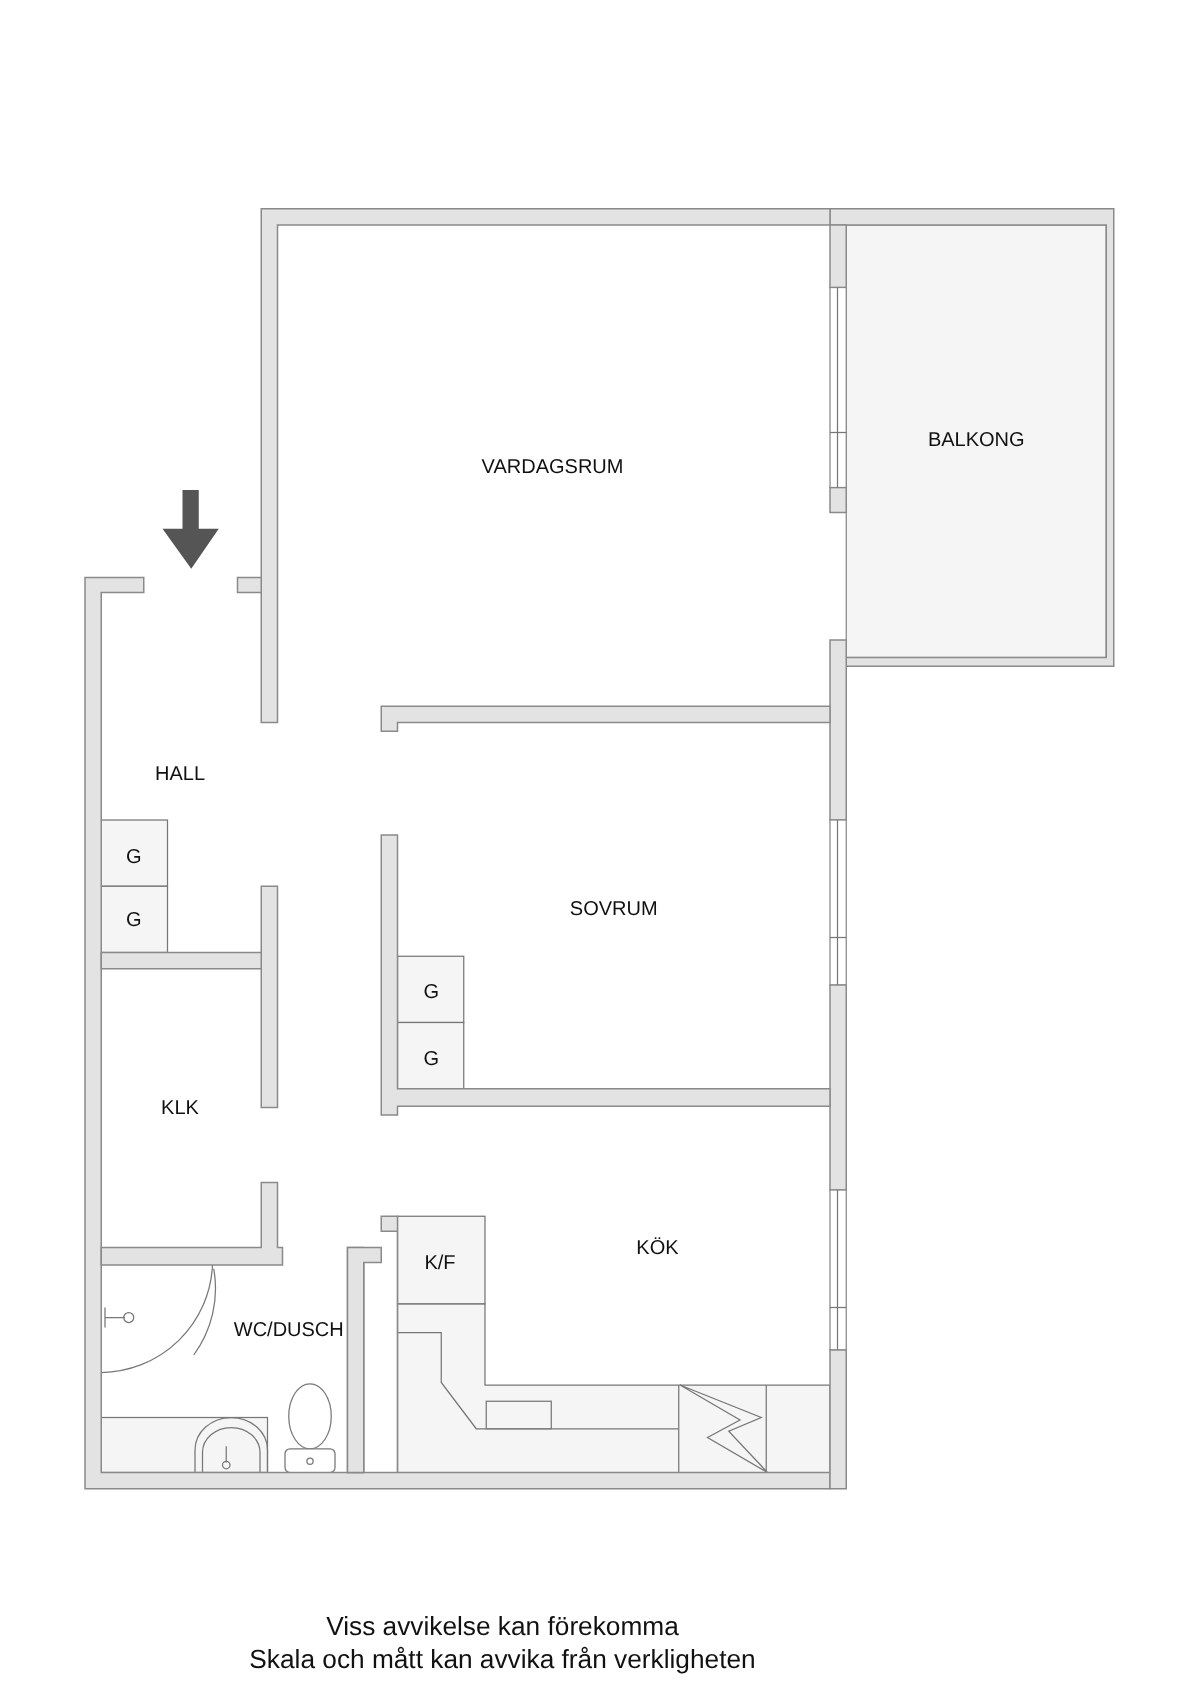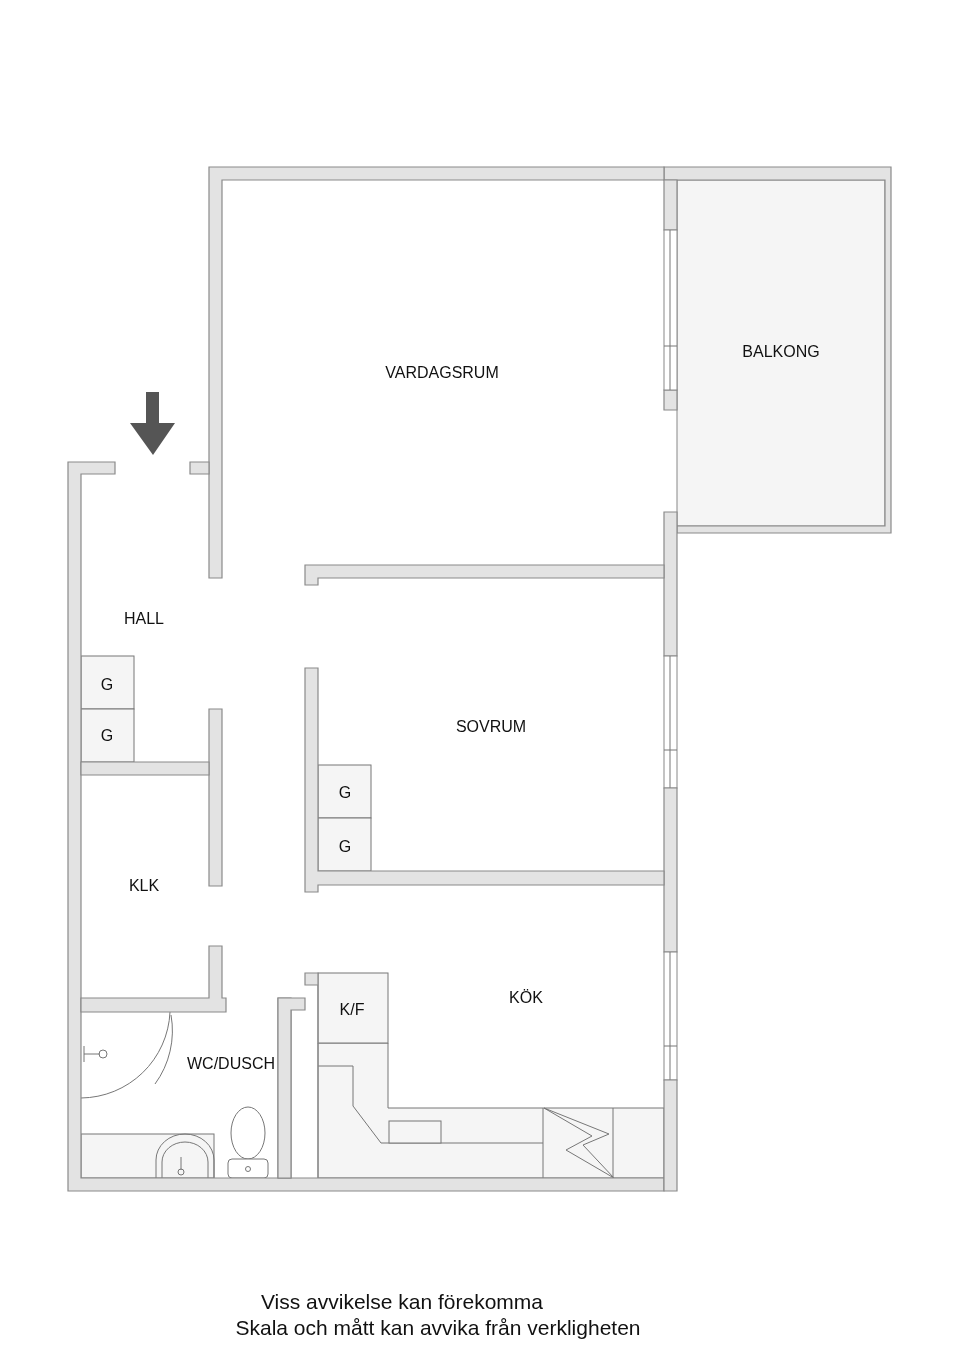--- a/index.html
+++ b/index.html
@@ -91,6 +91,6 @@
 </svg>
 
 <div class="footer" style="top:1289px;">Viss avvikelse kan förekomma</div>
-<div class="footer" style="top:1315px;padding-left:36px;">Skala och mått kan avvika från verkligheten</div>
+<div class="footer" style="top:1315px;">Skala och mått kan avvika från verkligheten</div>
 
 </body></html>

